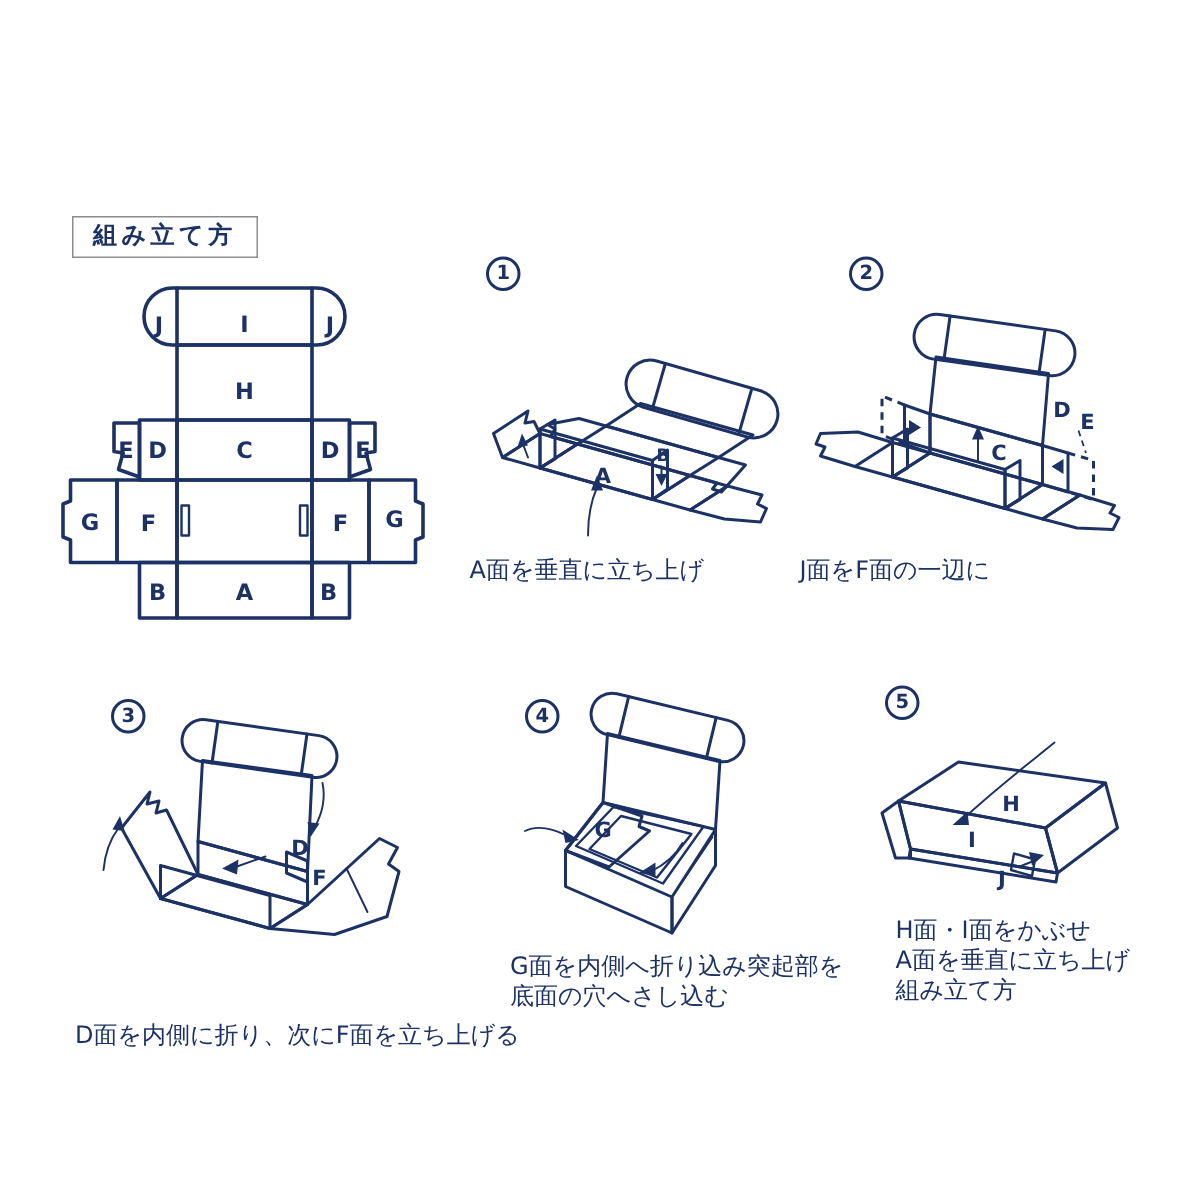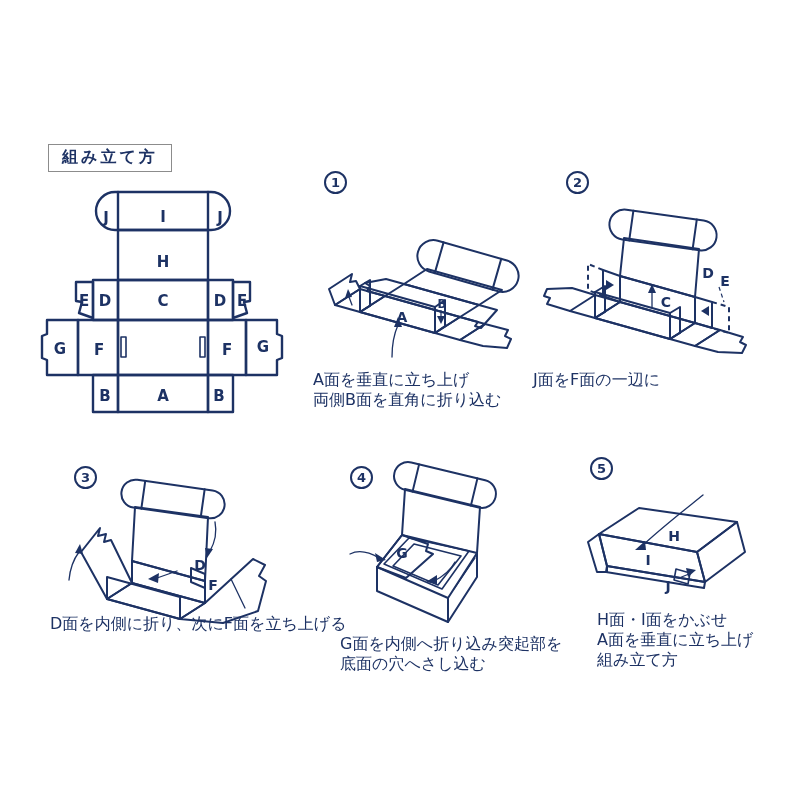--- a/index.html
+++ b/index.html
@@ -125,7 +125,6 @@
     </svg>
     <div class="caption" style="left:313px; top:370px;">
       <div>A面を垂直に立ち上げ</div>
-      <div>両側B面を直角に折り込む</div>
     </div>
   </div>
 

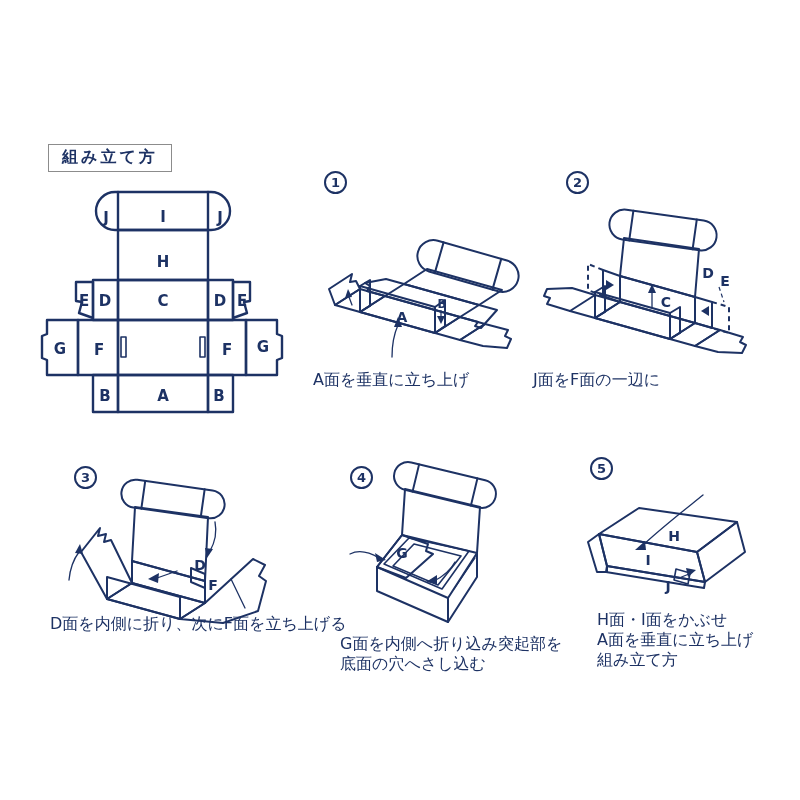--- a/index.html
+++ b/index.html
@@ -197,7 +197,7 @@
       <text class="slbl" x="145" y="104">D</text>
       <text class="slbl" x="158" y="124">F</text>
     </svg>
-    <div class="caption" style="left:50px; top:614px;">
+    <div class="caption" style="left:50px; top:680px;">
       <div>D面を内側に折り、次にF面を立ち上げる</div>
     </div>
   </div>

